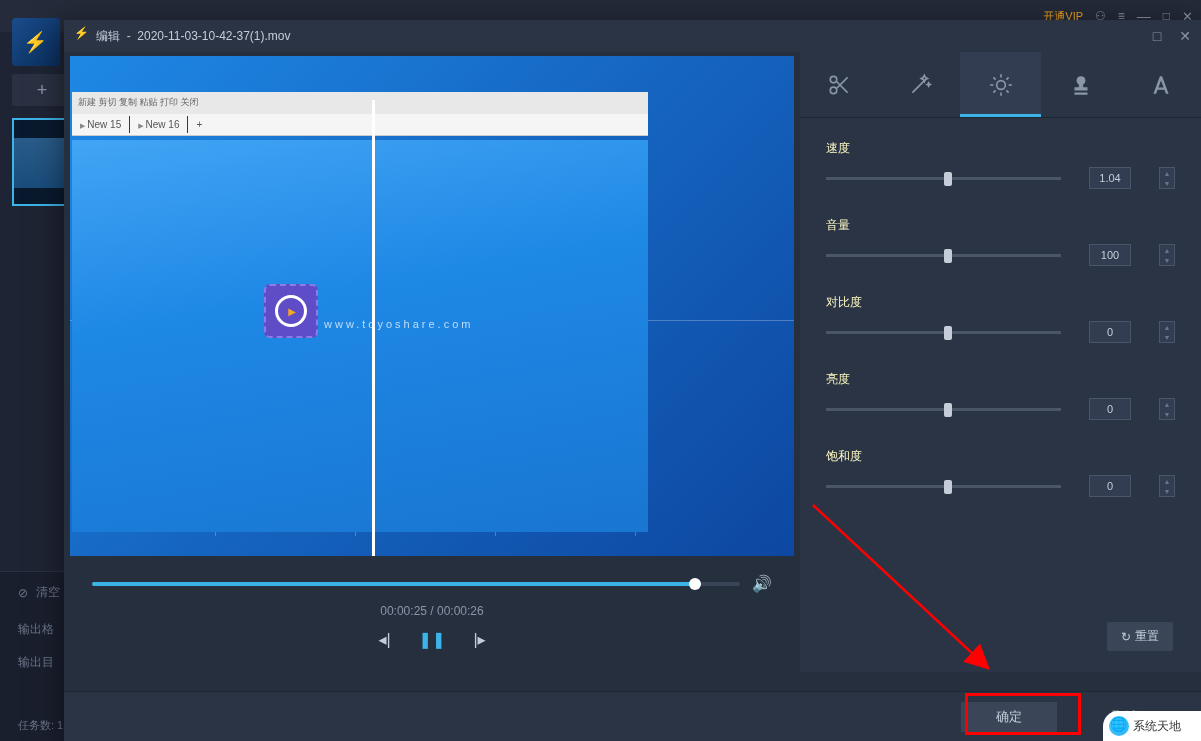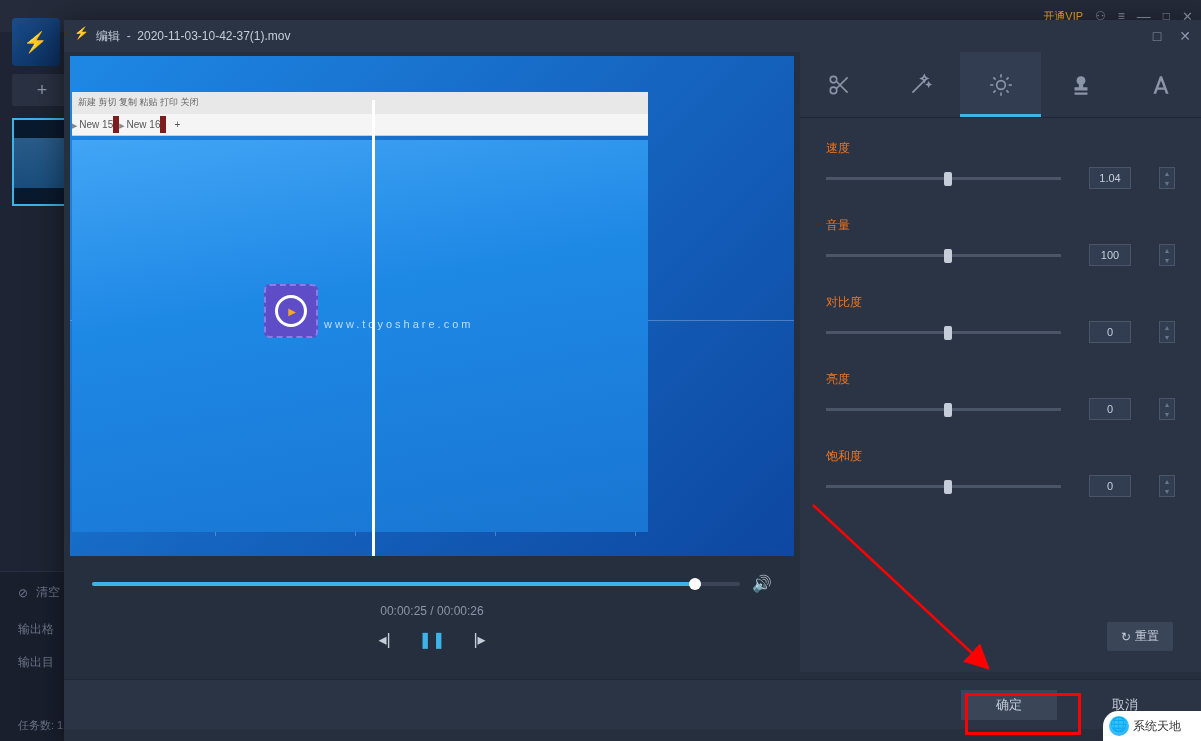--- a/index.html
+++ b/index.html
@@ -33,7 +33,7 @@
 .mock-window { position: absolute; top: 8px; left: 2px; width: 576px; height: 88%; margin-top: 28px; }
 .mock-winheader { height: 22px; background: #e8e8e8; font-size: 9px; color: #666; padding: 4px 6px; }
 .mock-wintabs { height: 22px; background: #f5f5f5; display: flex; align-items: center; border-bottom: 1px solid #ccc; font-size: 10px; color: #555; }
-.mock-tab { padding: 3px 0; border-right: 6px solid #7f1d1d; }
+.mock-tab { padding: 3px 8px; border-right: 1px solid #7f1d1d; }
 .mock-tab::before { content: '▶ '; font-size: 7px; color: #888; }
 .mock-redline { height: 3px; background: #e53935; margin-top: 28px; }
 .mock-bluebody { position: absolute; left: 0; top: 48px; width: 100%; height: calc(100% - 48px); background: linear-gradient(170deg, #42a5f5 0%, #1e88e5 40%, #1976d2 100%); }

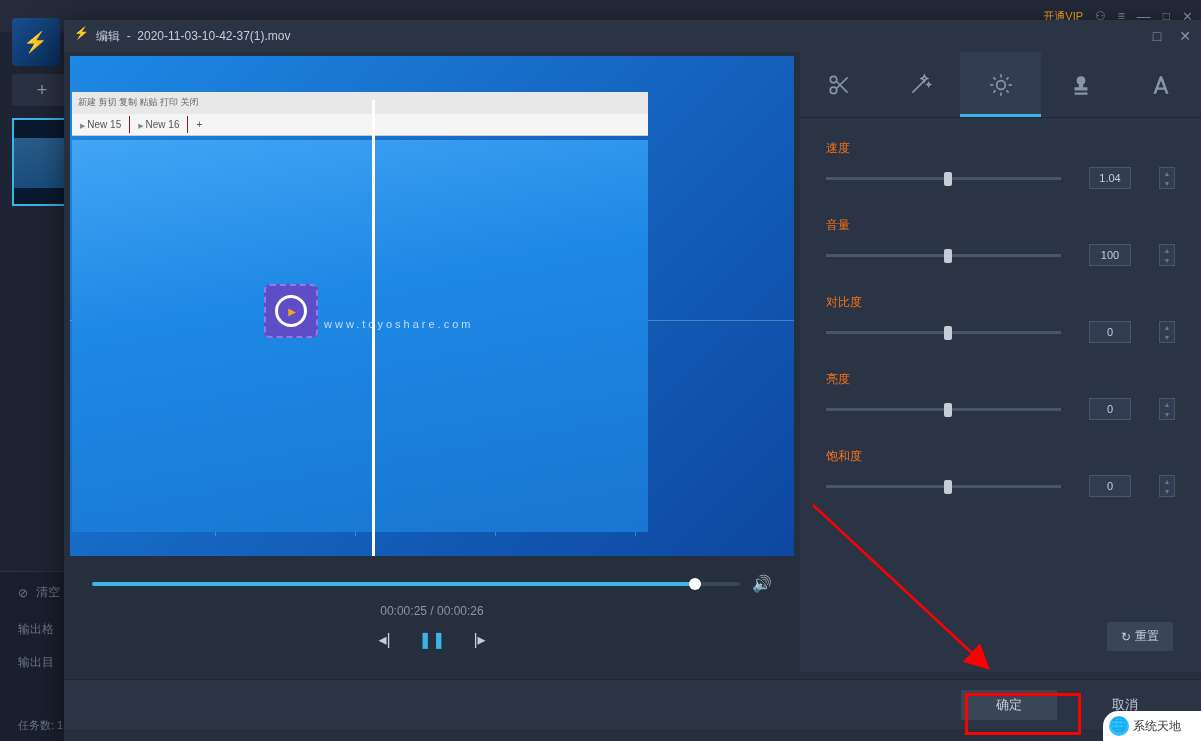--- a/index.html
+++ b/index.html
@@ -69,7 +69,7 @@
 
 .sliders { padding: 22px 26px; flex: 1; }
 .slider-row { margin-bottom: 28px; }
-.slider-label { color: #f97316; font-size: 12px; margin-bottom: 10px; }
+.slider-label { color: #fef9c3; font-size: 12px; margin-bottom: 10px; }
 .slider-control { display: flex; align-items: center; gap: 28px; }
 .slider-track { flex: 1; height: 3px; background: #4a5568; position: relative; cursor: pointer; }
 .slider-thumb { position: absolute; top: -5px; width: 8px; height: 14px; background: #c5cdd8; border-radius: 2px; }

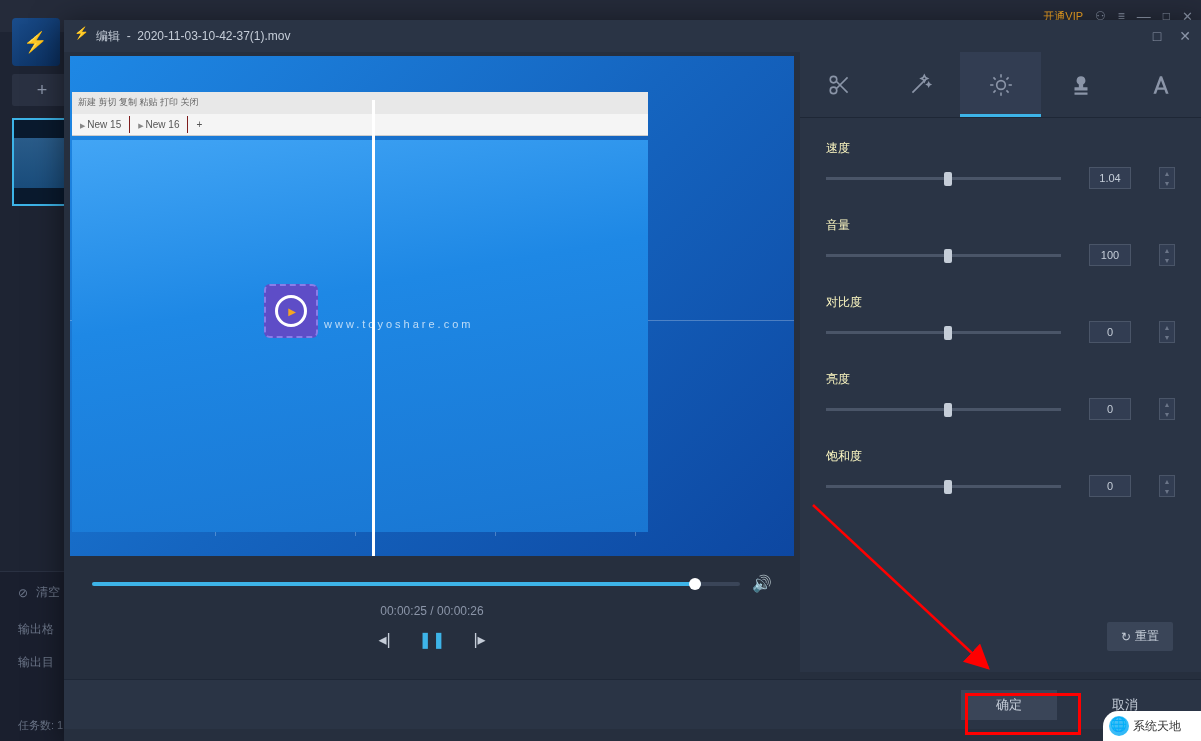--- a/index.html
+++ b/index.html
@@ -80,7 +80,7 @@
 .reset-btn { position: absolute; right: 28px; bottom: 90px; padding: 6px 14px; background: #3a4558; color: #c5cdd8; font-size: 12px; display: flex; align-items: center; gap: 4px; cursor: pointer; border-radius: 2px; }
 .reset-btn::before { content: '↻'; }
 
-.dialog-footer { position: absolute; bottom: 12px; left: 0; width: 100%; height: 50px; background: #2a3445; border-top: 1px solid #1e2736; display: flex; justify-content: flex-end; align-items: center; padding-right: 28px; gap: 20px; }
+.dialog-footer { position: absolute; bottom: 0; left: 0; width: 100%; height: 50px; background: #2a3445; border-top: 1px solid #1e2736; display: flex; justify-content: flex-end; align-items: center; padding-right: 28px; gap: 20px; }
 .btn { width: 96px; height: 30px; display: flex; align-items: center; justify-content: center; color: #c5cdd8; font-size: 13px; cursor: pointer; }
 .btn-ok { background: #3a4558; }
 .btn-cancel { background: transparent; }

